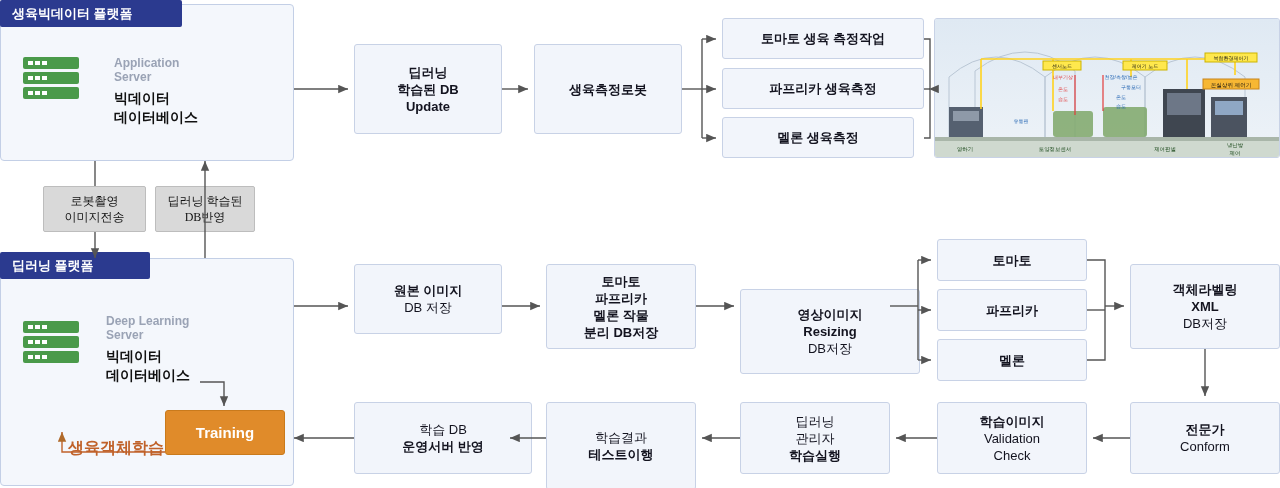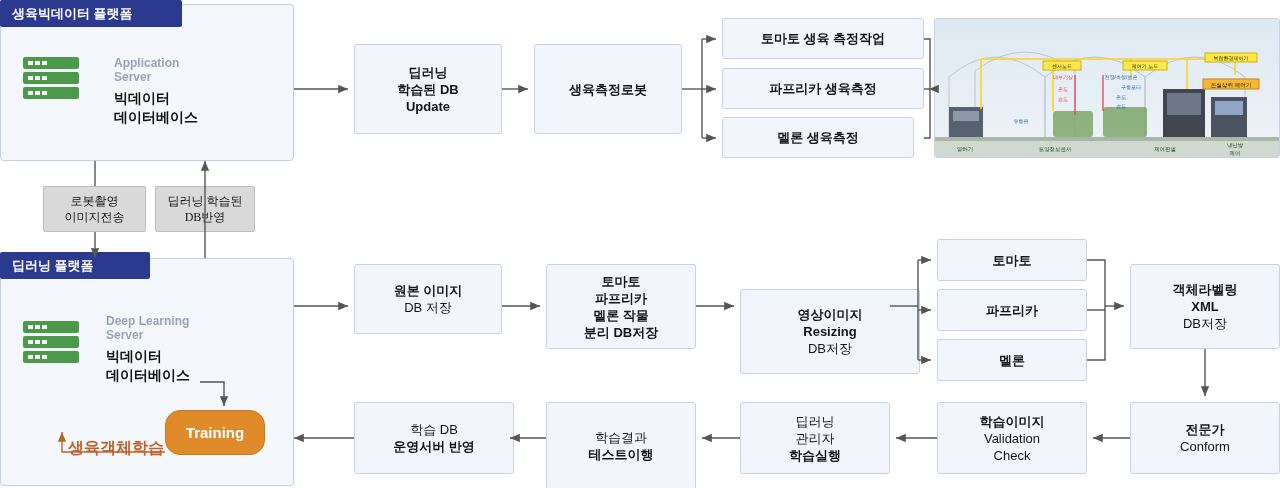--- a/index.html
+++ b/index.html
@@ -174,7 +174,7 @@
   <div class="server-name">데이터베이스</div>
 </div>
 
-<div class="abs training-box" style="left:165px;top:410px;width:100px;height:45px;border-radius:15px;">
+<div class="abs training-box" style="left:165px;top:410px;width:120px;height:45px;">
   <span>Training</span>
 </div>
 <div class="abs learn-label" style="left:68px;top:438px;">

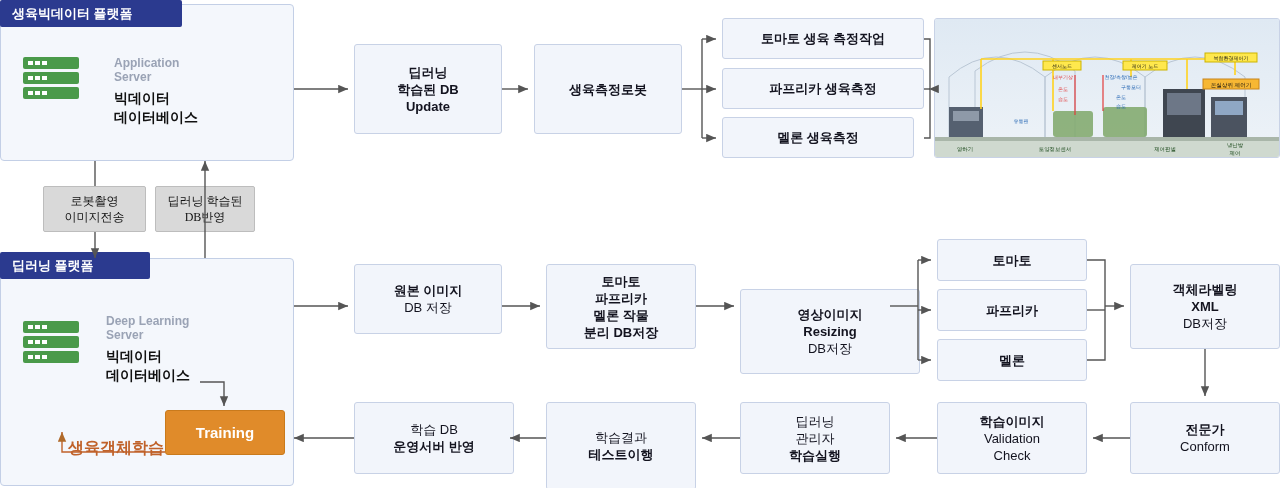--- a/index.html
+++ b/index.html
@@ -343,7 +343,7 @@
   <div class="b">테스트이행</div>
 </div>
 
-<div class="abs box" style="left:354px;top:402px;width:160px;height:72px;">
+<div class="abs box" style="left:354px;top:402px;width:178px;height:72px;">
   <div class="n">학습 DB</div>
   <div class="b">운영서버 반영</div>
 </div>

